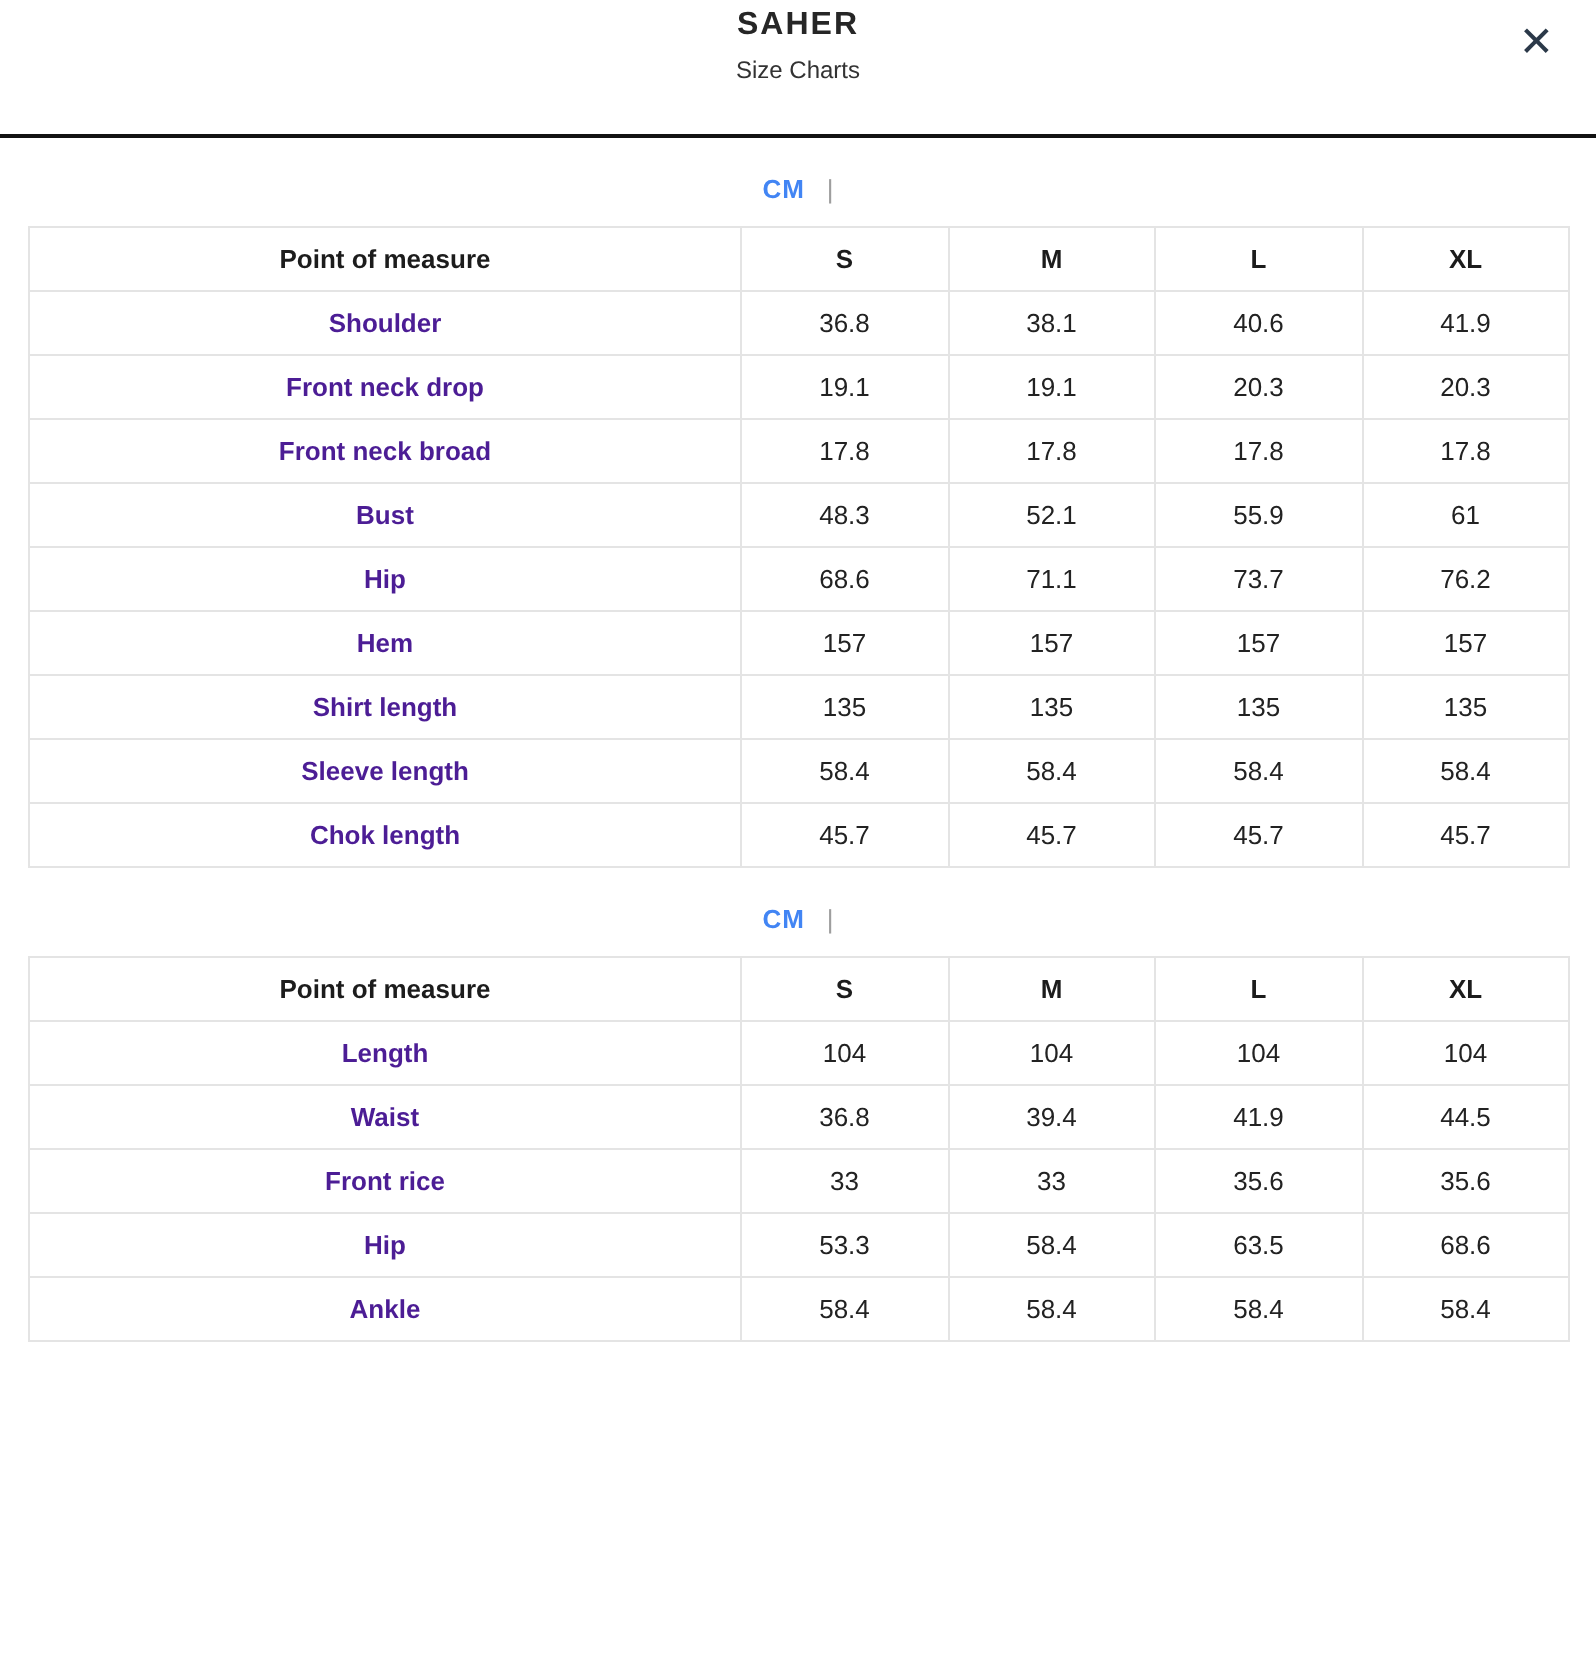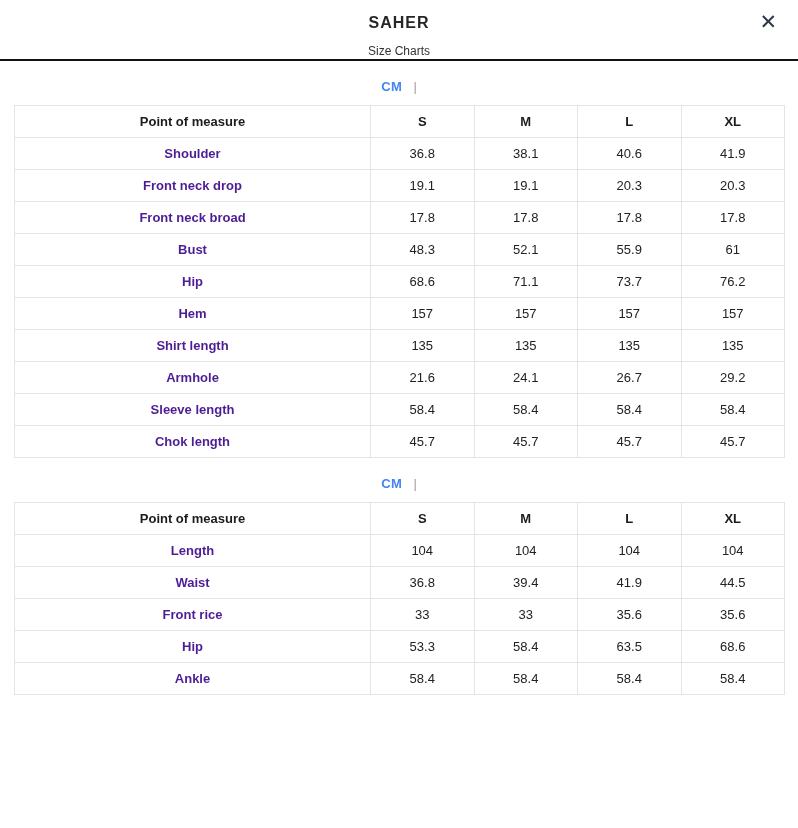--- a/index.html
+++ b/index.html
@@ -17,8 +17,8 @@
     position: relative;
     text-align: center;
     border-bottom: 2px solid #121212;
-    padding: 14px 0 13px;
-    height: 61px;
+    padding: 4px 0 13px;
+    height: 69px;
   }
   .modal-title {
     font-size: 16px;

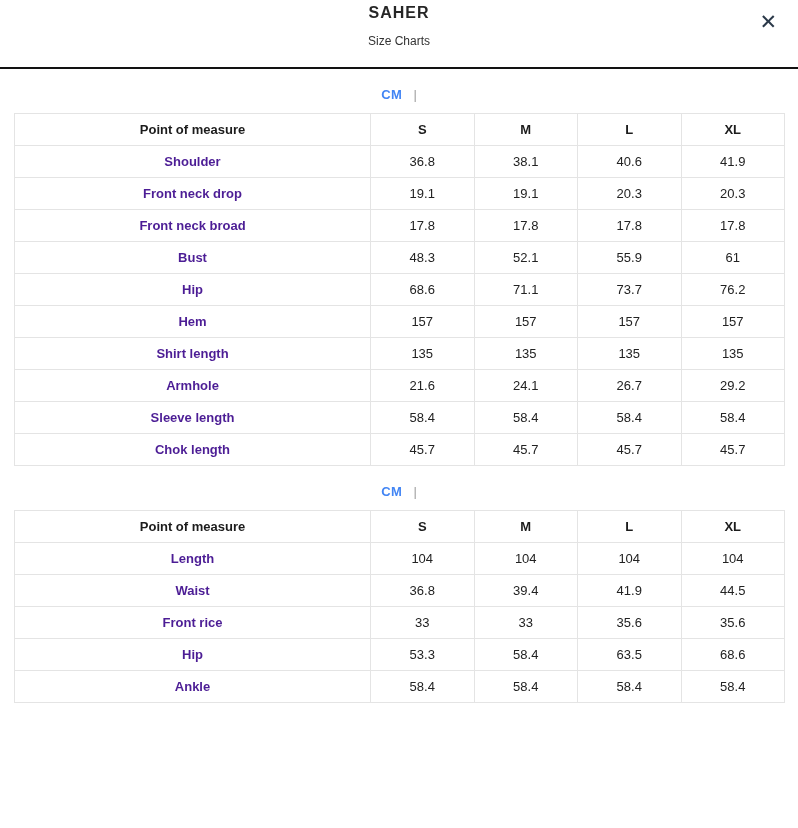--- a/index.html
+++ b/index.html
@@ -28,7 +28,7 @@
   }
   .modal-subtitle {
     font-size: 12px;
-    margin-top: 12px;
+    margin-top: 6px;
     color: #333333;
   }
   .close-btn {

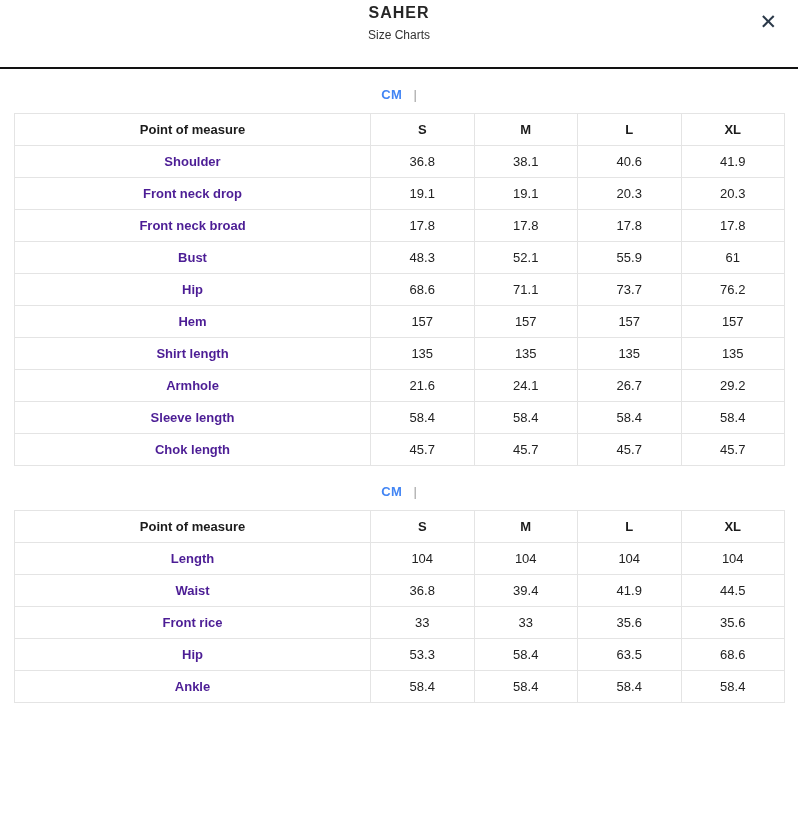--- a/index.html
+++ b/index.html
@@ -173,13 +173,6 @@
         <td class="cell-value">135</td>
       </tr>
       <tr>
-        <td class="row-label">Armhole</td>
-        <td class="cell-value">21.6</td>
-        <td class="cell-value">24.1</td>
-        <td class="cell-value">26.7</td>
-        <td class="cell-value">29.2</td>
-      </tr>
-      <tr>
         <td class="row-label">Sleeve length</td>
         <td class="cell-value">58.4</td>
         <td class="cell-value">58.4</td>

